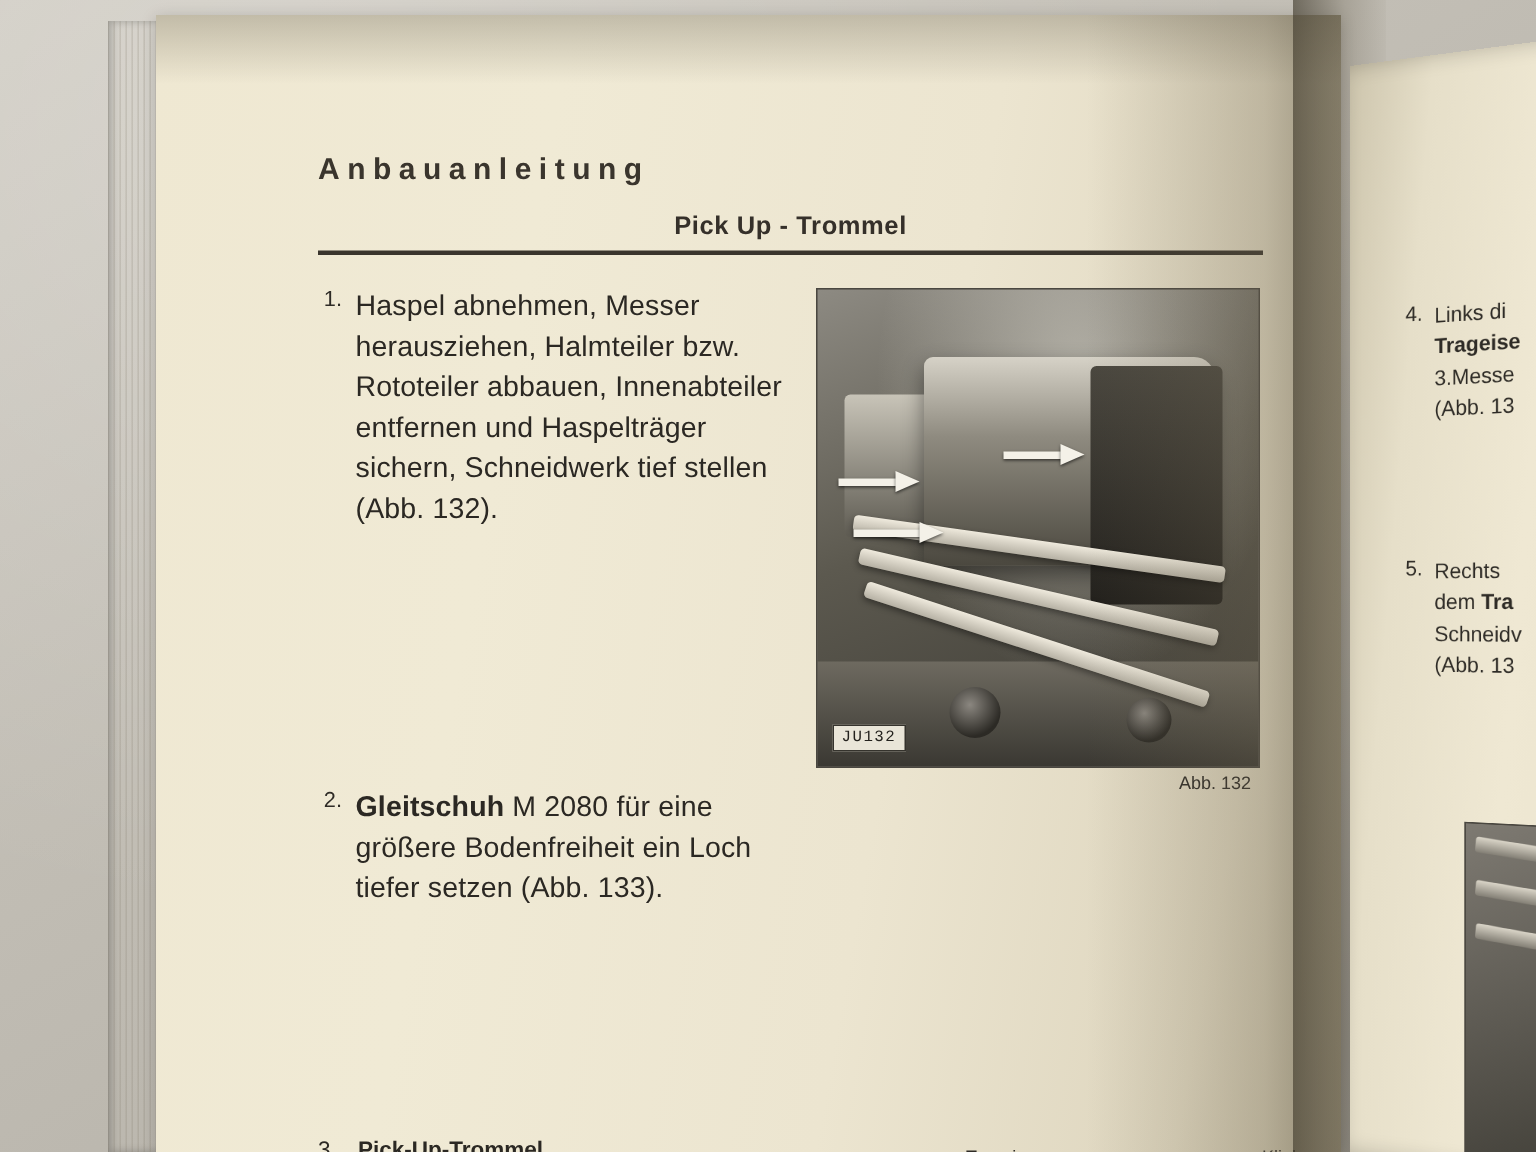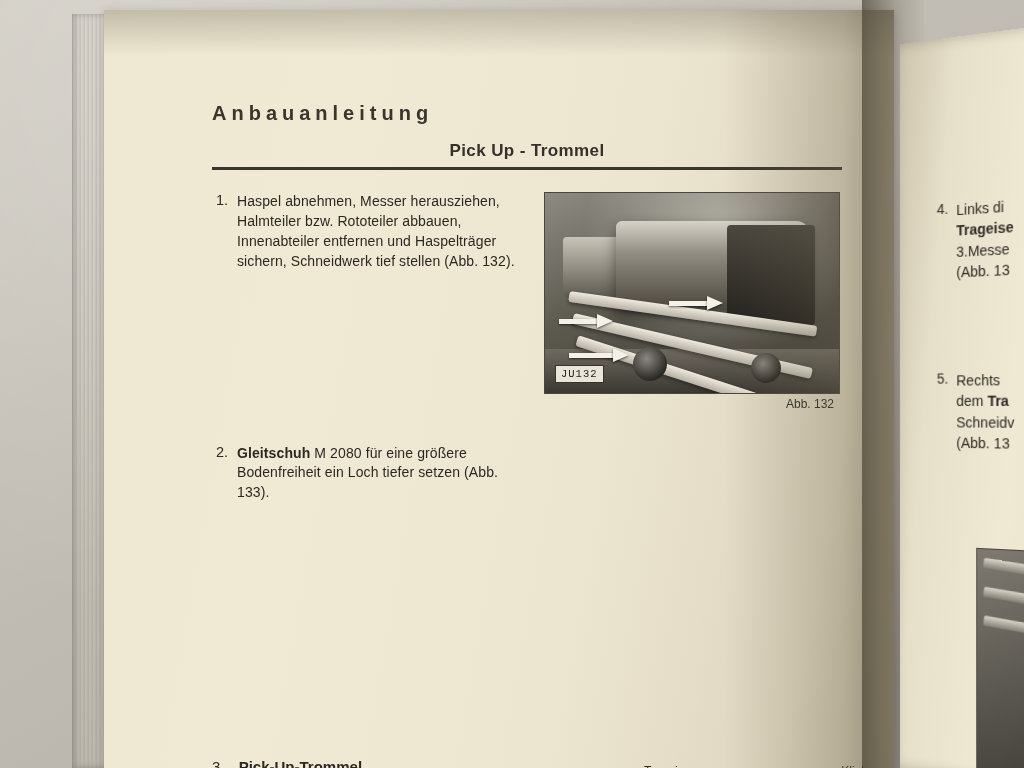--- a/index.html
+++ b/index.html
@@ -137,7 +137,7 @@
     flex: 0 0 auto;
   }
   .item .body {
-    font-size: 14px;
+    font-size: 19px;
     line-height: 1.42;
     color: #2b2823;
     letter-spacing: 0.1px;

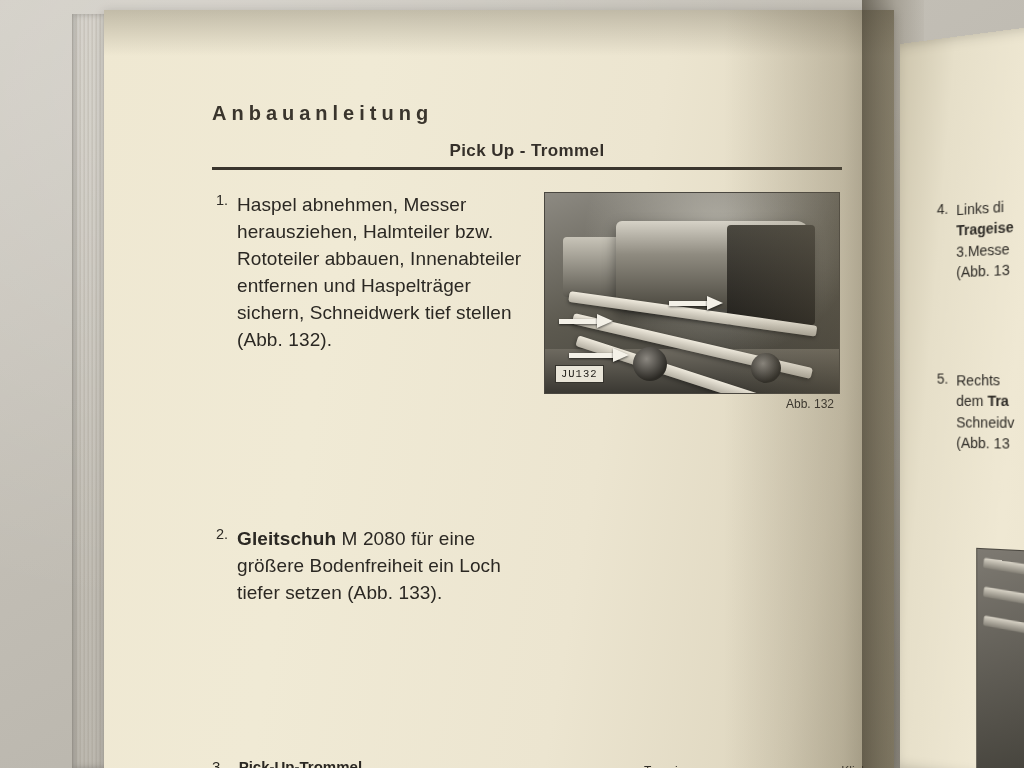--- a/index.html
+++ b/index.html
@@ -153,7 +153,7 @@
     overflow: hidden;
     border: 1px solid #4a4740;
   }
-  .photo.p132 { height: 202px; text-align: center; }
+  .photo.p132 { height: 320px; text-align: center; }
   .photo.p133 { height: 230px; }
 
   .ph-grad {

